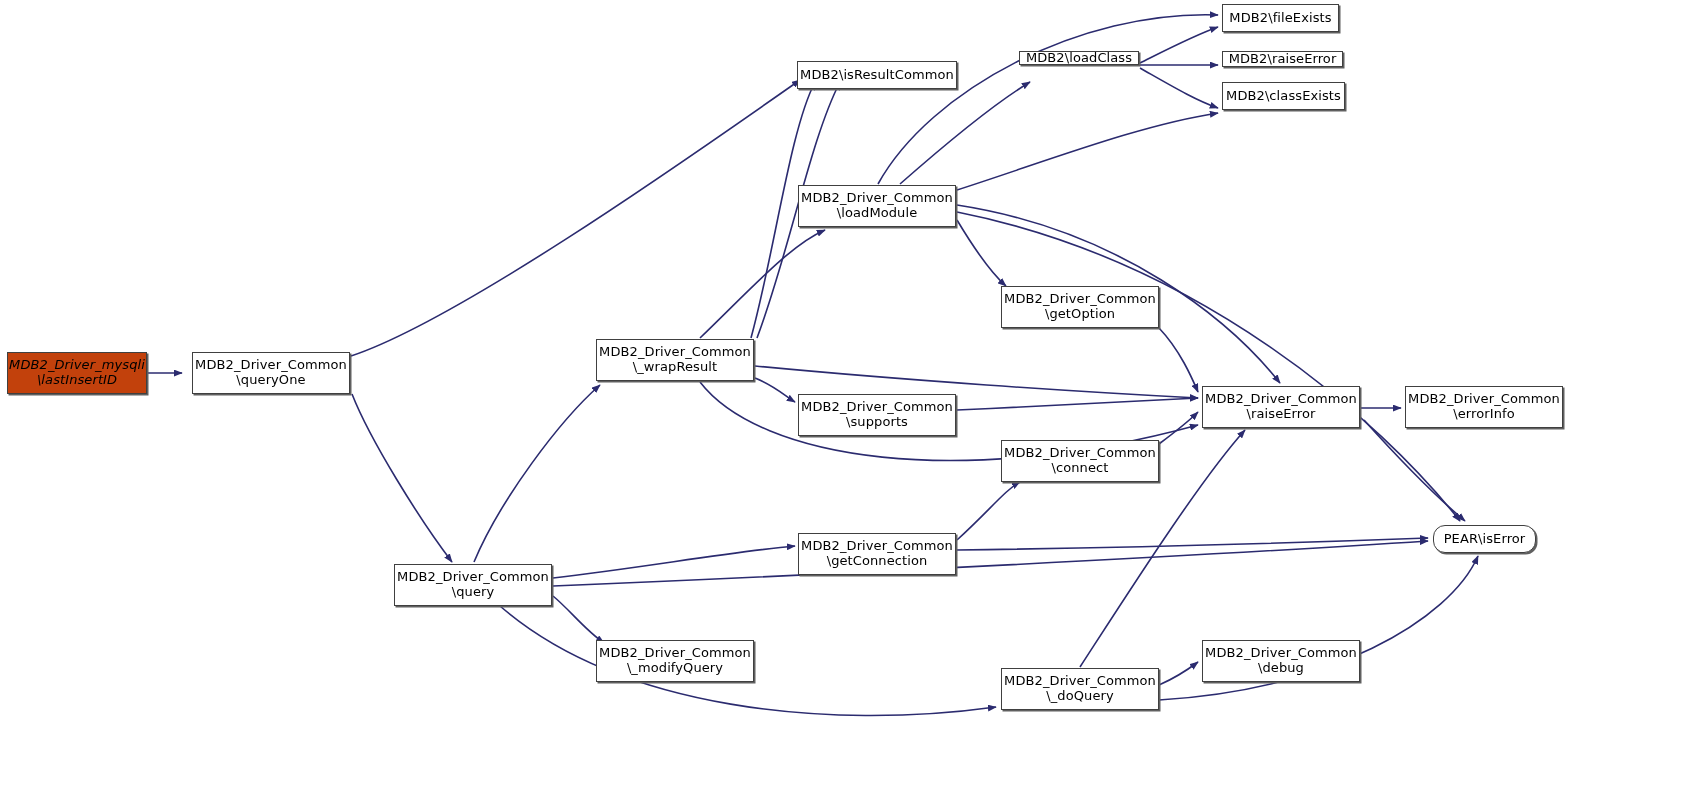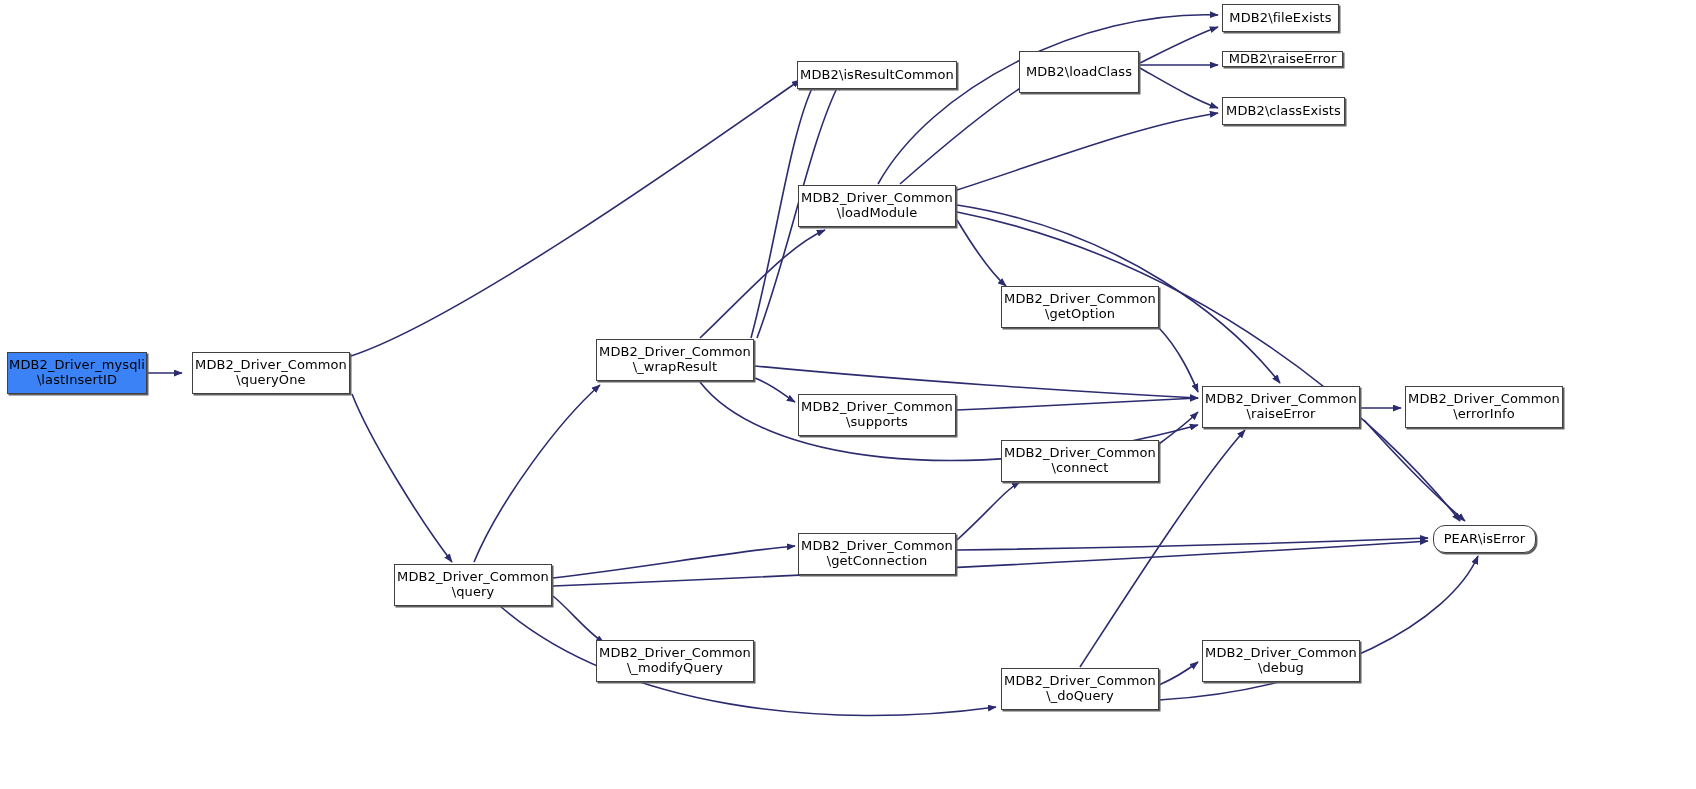--- a/index.html
+++ b/index.html
@@ -110,7 +110,7 @@
       <div class="node-box" style="left: 192px; top: 352px; width: 158px; height: 42px;"><span class="node-label">MDB2_Driver_Common
 \queryOne</span></div>
       <div class="node-box" style="left: 797px; top: 61px; width: 160px; height: 28px;"><span class="node-label">MDB2\isResultCommon</span></div>
-      <div class="node-box" style="left: 1019px; top: 51px; width: 120px; height: 42px;"><span class="node-label">MDB2\loadClass</span></div>
+      <div class="node-box" style="left: 1019px; top: 51px; width: 120px; height: 14px;"><span class="node-label">MDB2\loadClass</span></div>
       <div class="node-box" style="left: 1222px; top: 4px; width: 117px; height: 28px;"><span class="node-label">MDB2\fileExists</span></div>
       <div class="node-box" style="left: 1222px; top: 51px; width: 121px; height: 16px;"><span class="node-label">MDB2\raiseError</span></div>
       <div class="node-box" style="left: 1222px; top: 97px; width: 123px; height: 28px;"><span class="node-label">MDB2\classExists</span></div>

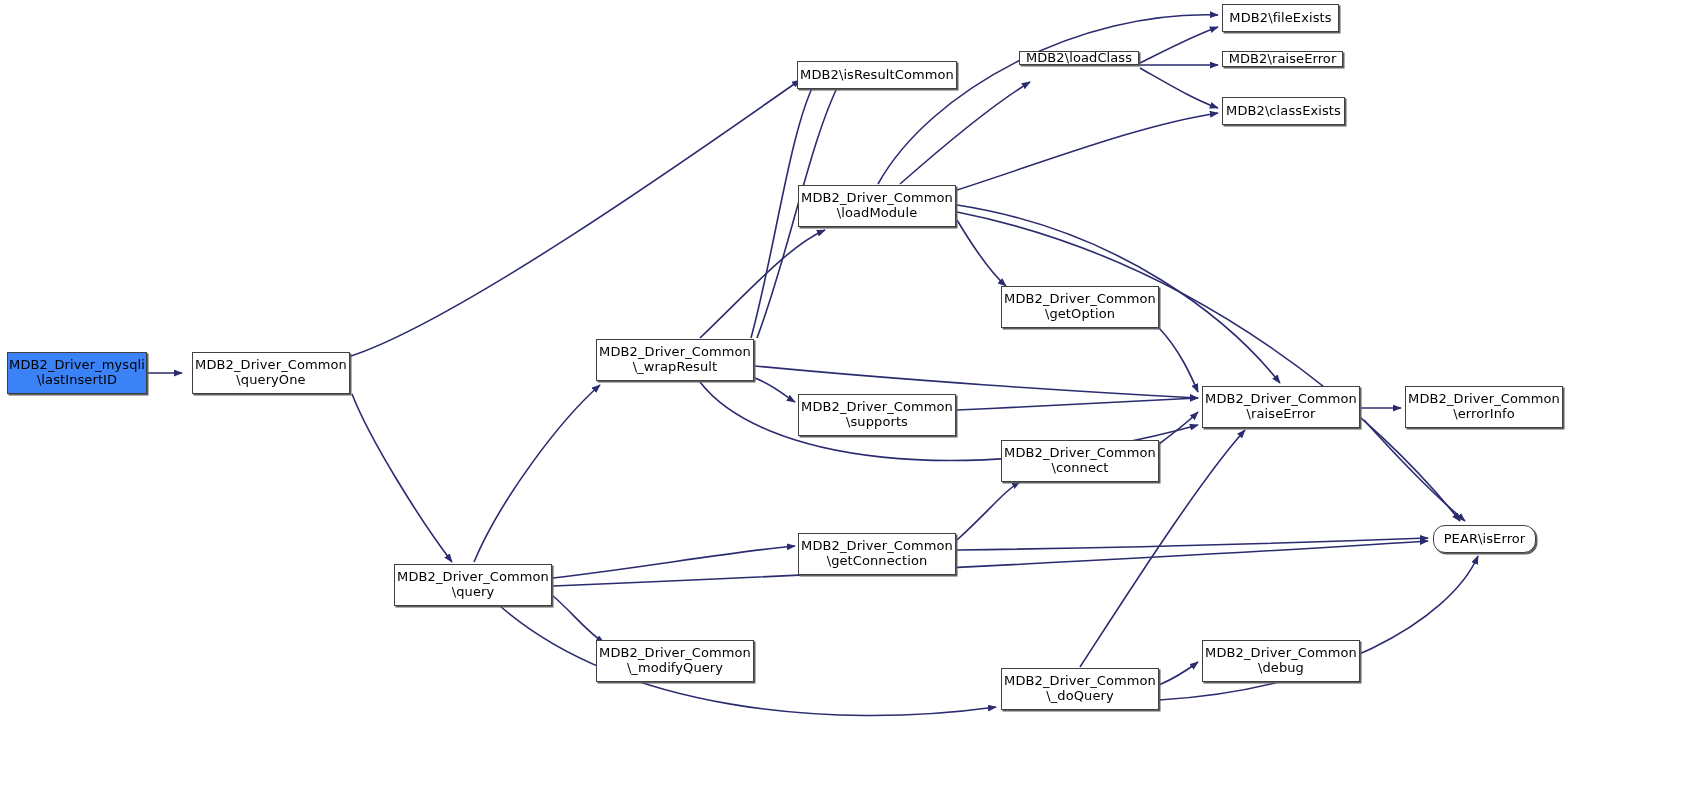--- a/index.html
+++ b/index.html
@@ -113,7 +113,7 @@
       <div class="node-box" style="left: 1019px; top: 51px; width: 120px; height: 14px;"><span class="node-label">MDB2\loadClass</span></div>
       <div class="node-box" style="left: 1222px; top: 4px; width: 117px; height: 28px;"><span class="node-label">MDB2\fileExists</span></div>
       <div class="node-box" style="left: 1222px; top: 51px; width: 121px; height: 16px;"><span class="node-label">MDB2\raiseError</span></div>
-      <div class="node-box" style="left: 1222px; top: 97px; width: 123px; height: 28px;"><span class="node-label">MDB2\classExists</span></div>
+      <div class="node-box" style="left: 1222px; top: 82px; width: 123px; height: 28px;"><span class="node-label">MDB2\classExists</span></div>
       <div class="node-box" style="left: 798px; top: 185px; width: 158px; height: 42px;"><span class="node-label">MDB2_Driver_Common
 \loadModule</span></div>
       <div class="node-box" style="left: 1001px; top: 286px; width: 158px; height: 42px;"><span class="node-label">MDB2_Driver_Common

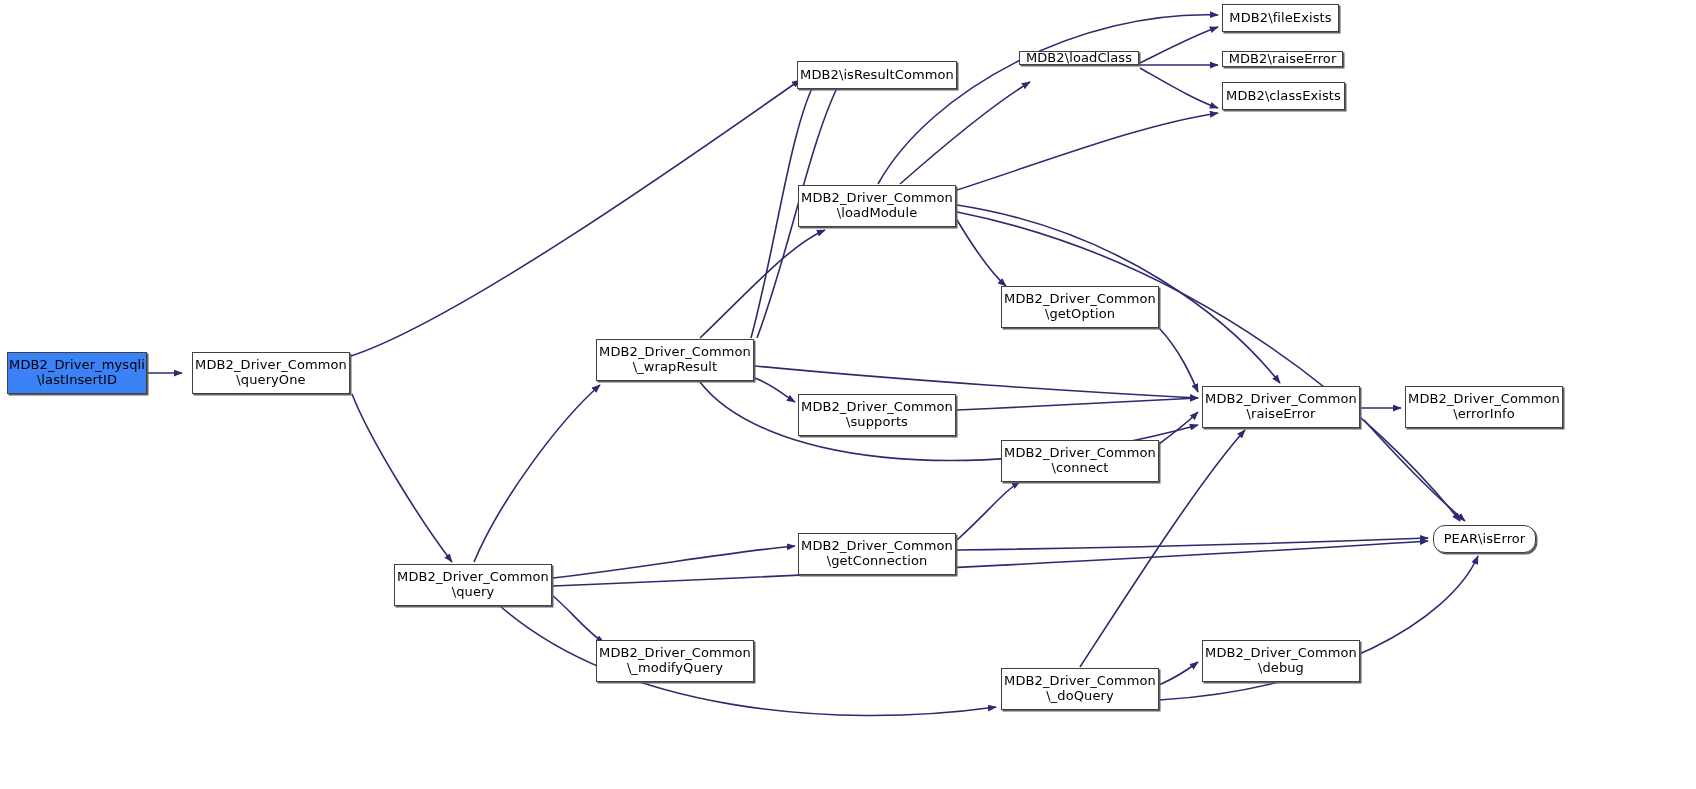--- a/index.html
+++ b/index.html
@@ -48,7 +48,8 @@
     box-shadow: 1.5px 1.5px 0 0 #606060;
   }
   .node-box.highlight {
-    background: #3b82f6;
+    background: #c2410c;
+    font-style: italic;
   }
   .node-label {
     display: block;

